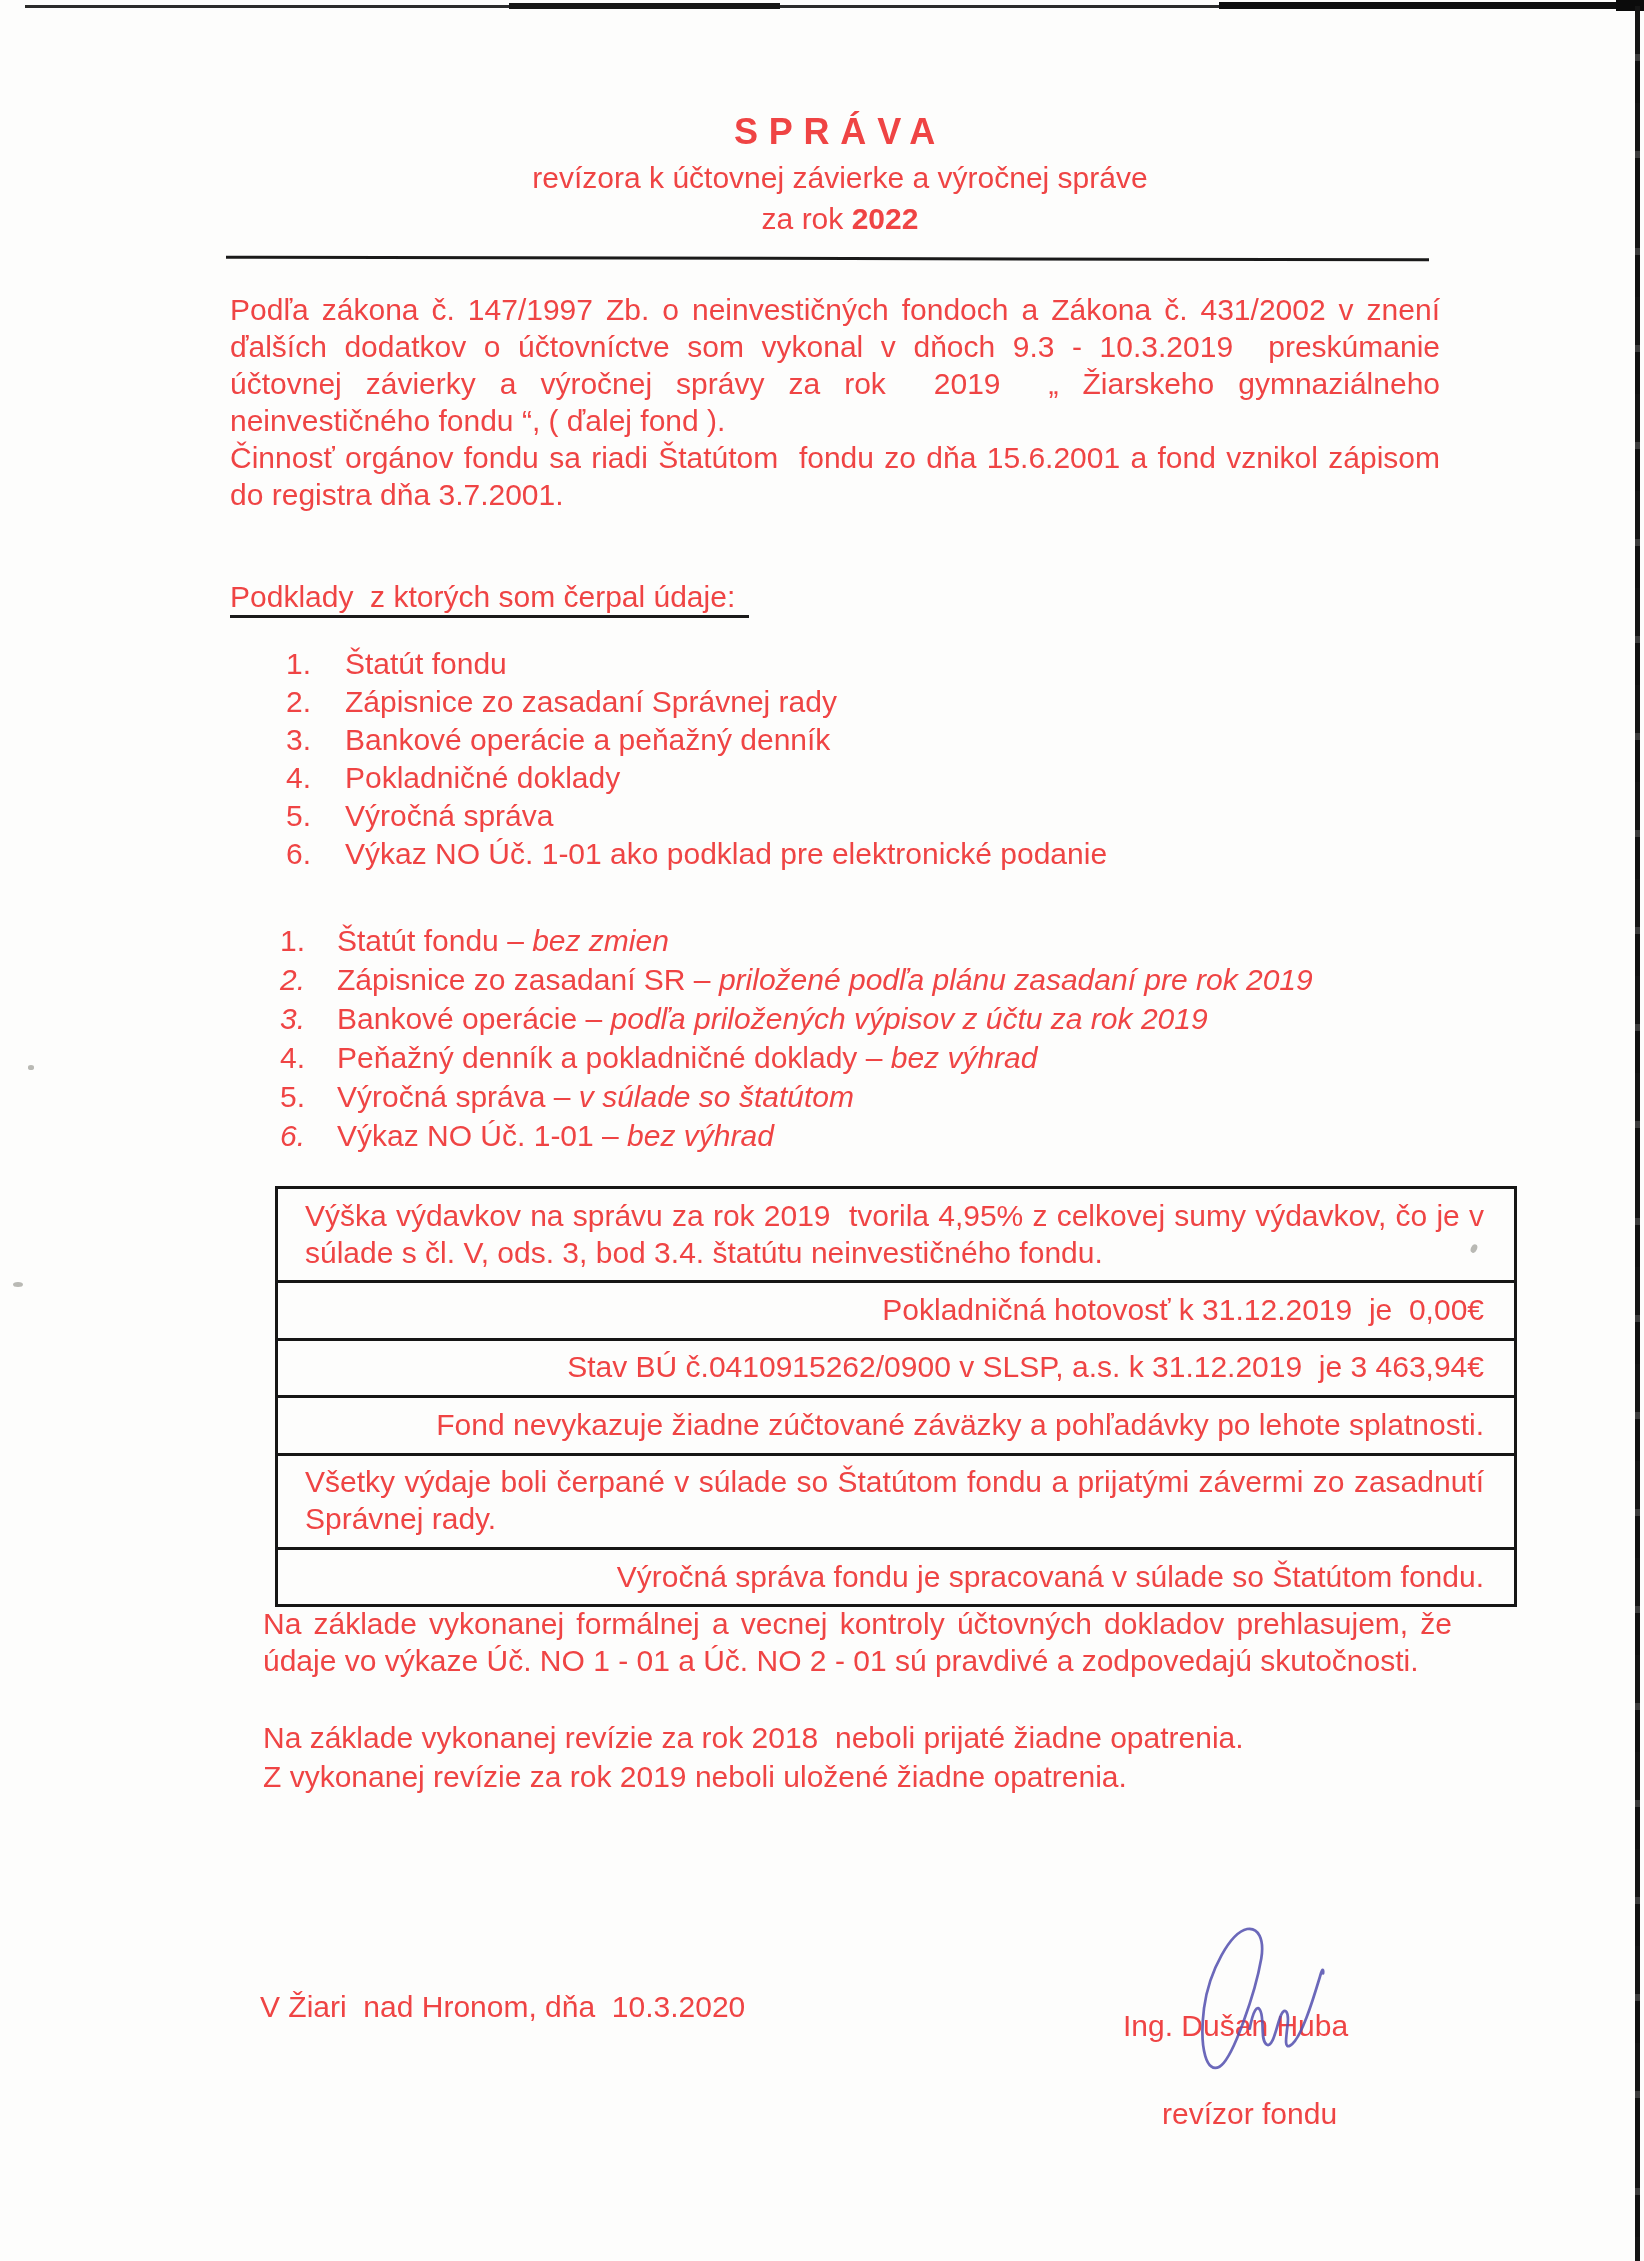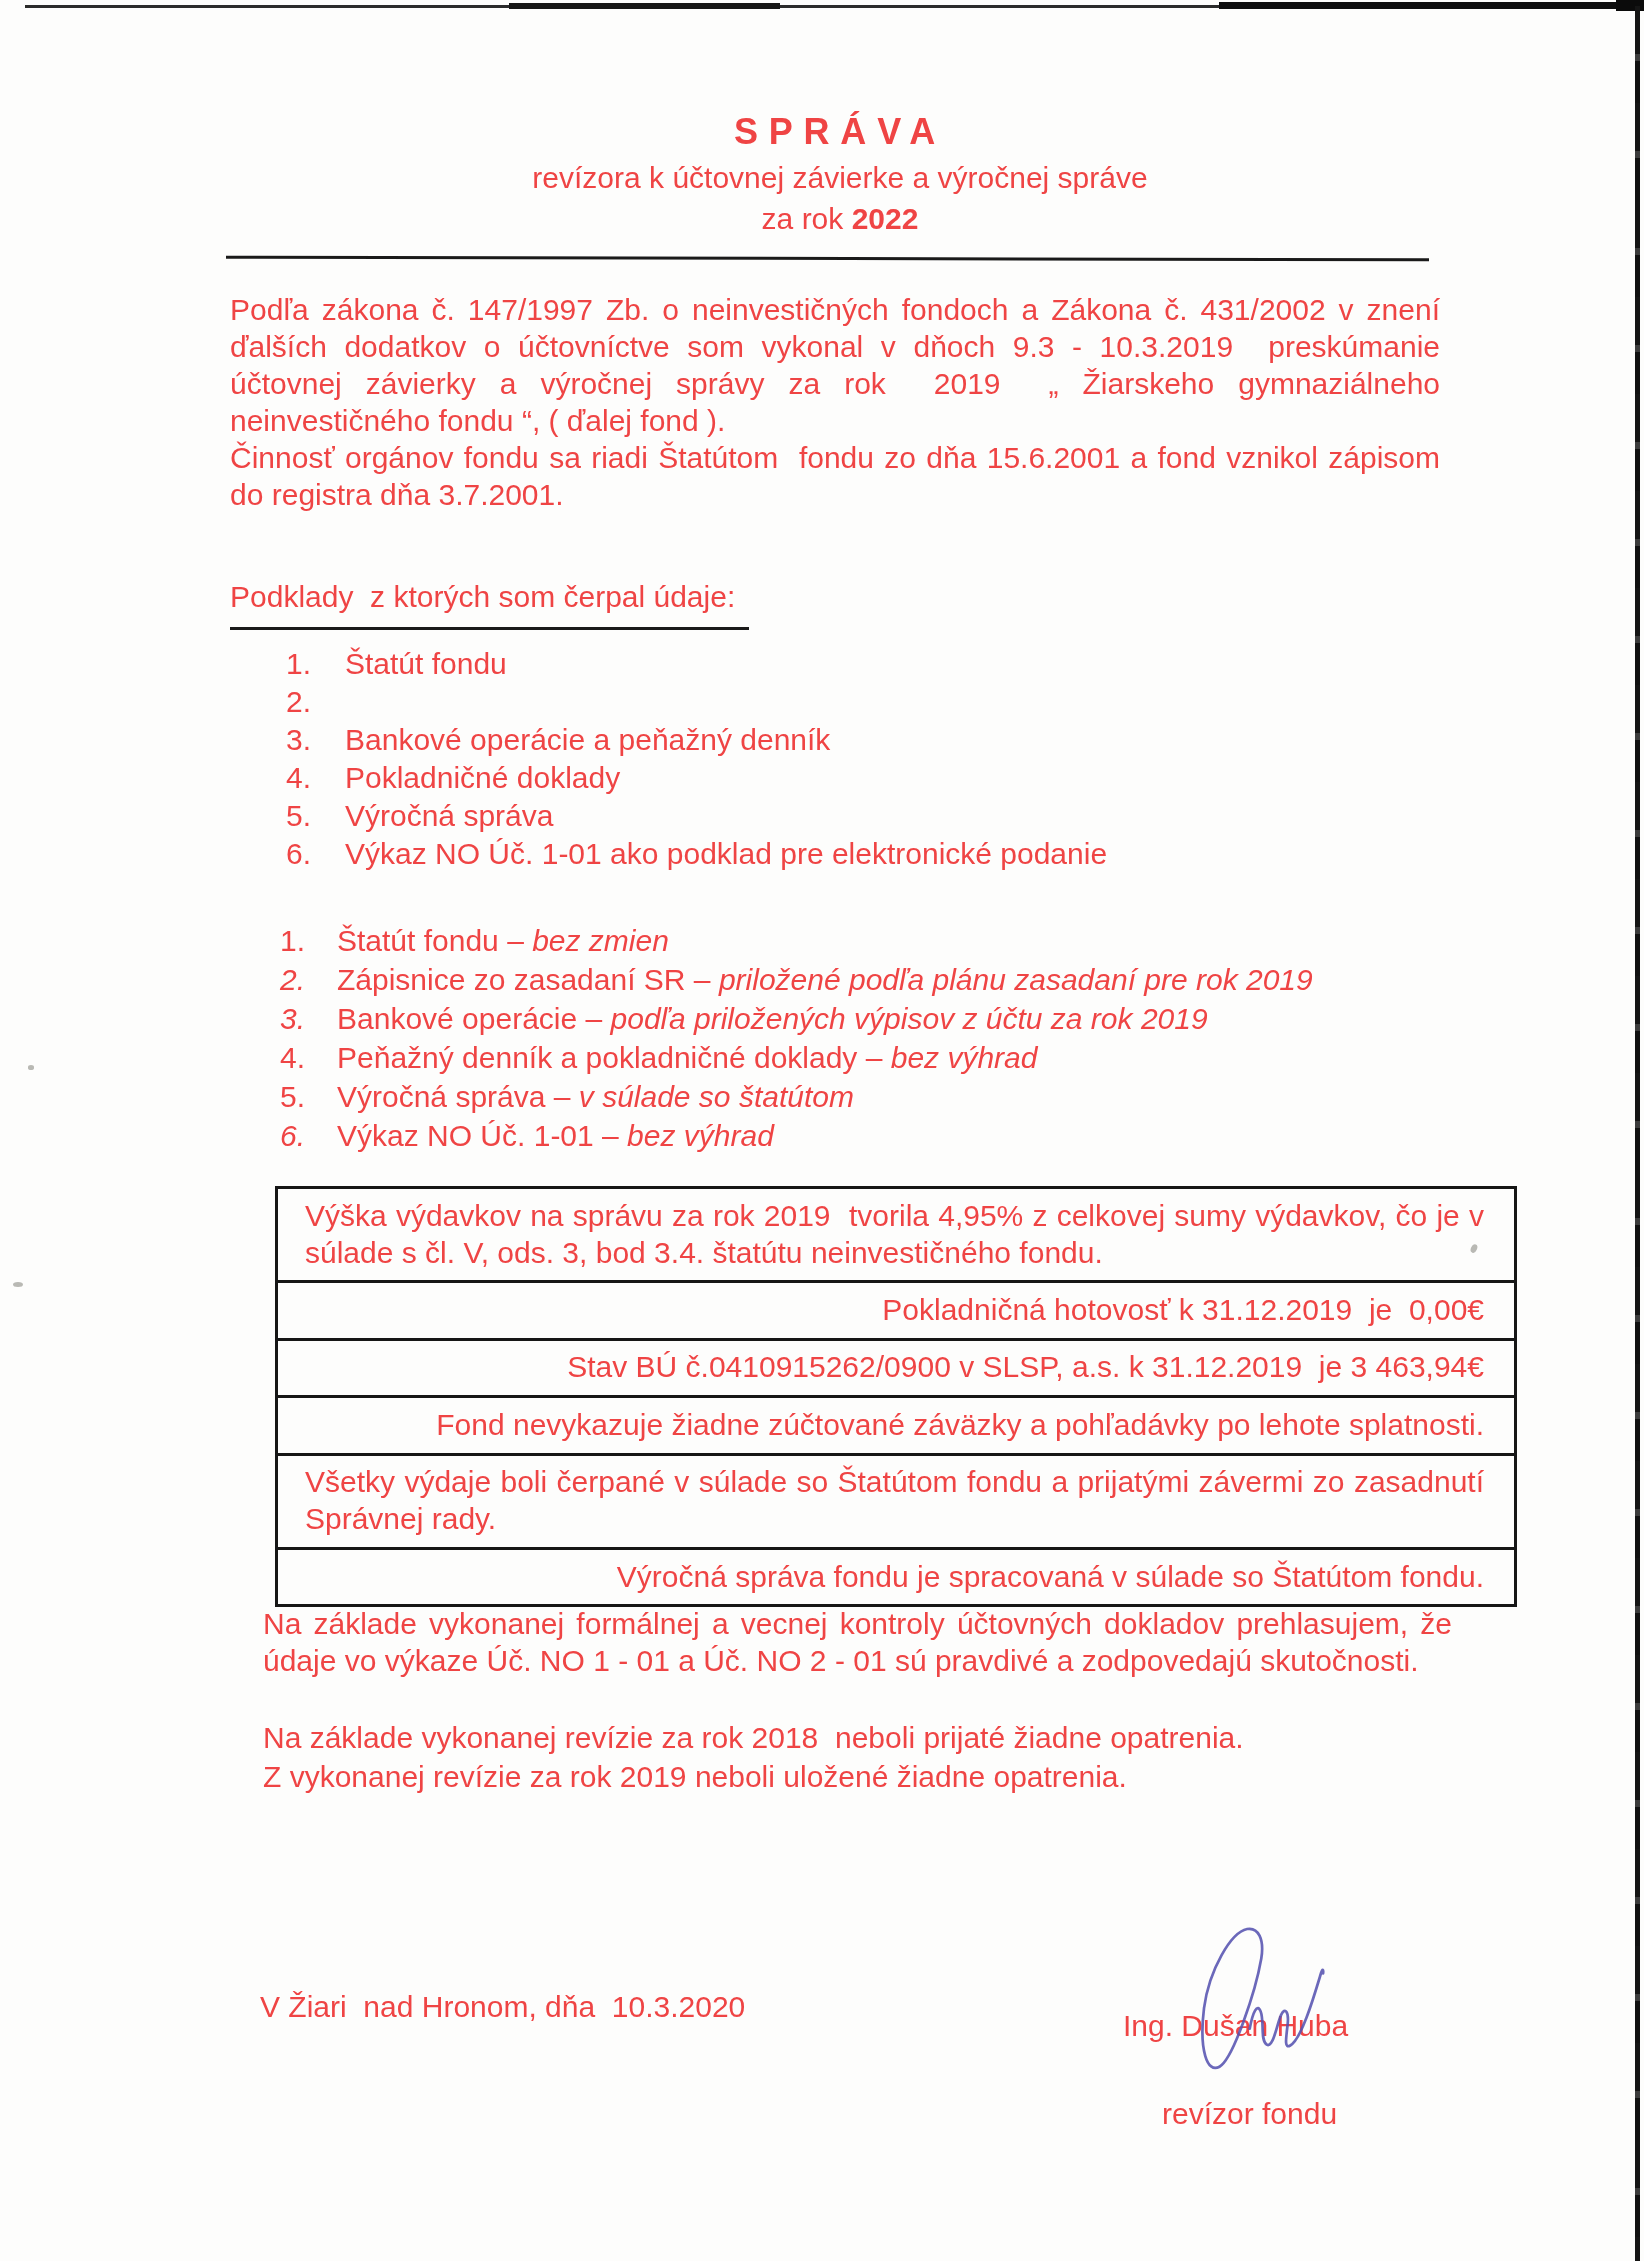--- a/index.html
+++ b/index.html
@@ -46,7 +46,7 @@
   .sources-heading {
     position: absolute; top: 578px; left: 230px;
     display: inline-block; border-bottom: 3.9px solid #1a1a1a;
-    padding: 0 14px 12px 0;
+    padding: 0 14px 0 0;
   }
   .list { position: absolute; margin: 0; padding: 0; list-style: none; }
   .list-1 { top: 645px; left: 286px; }

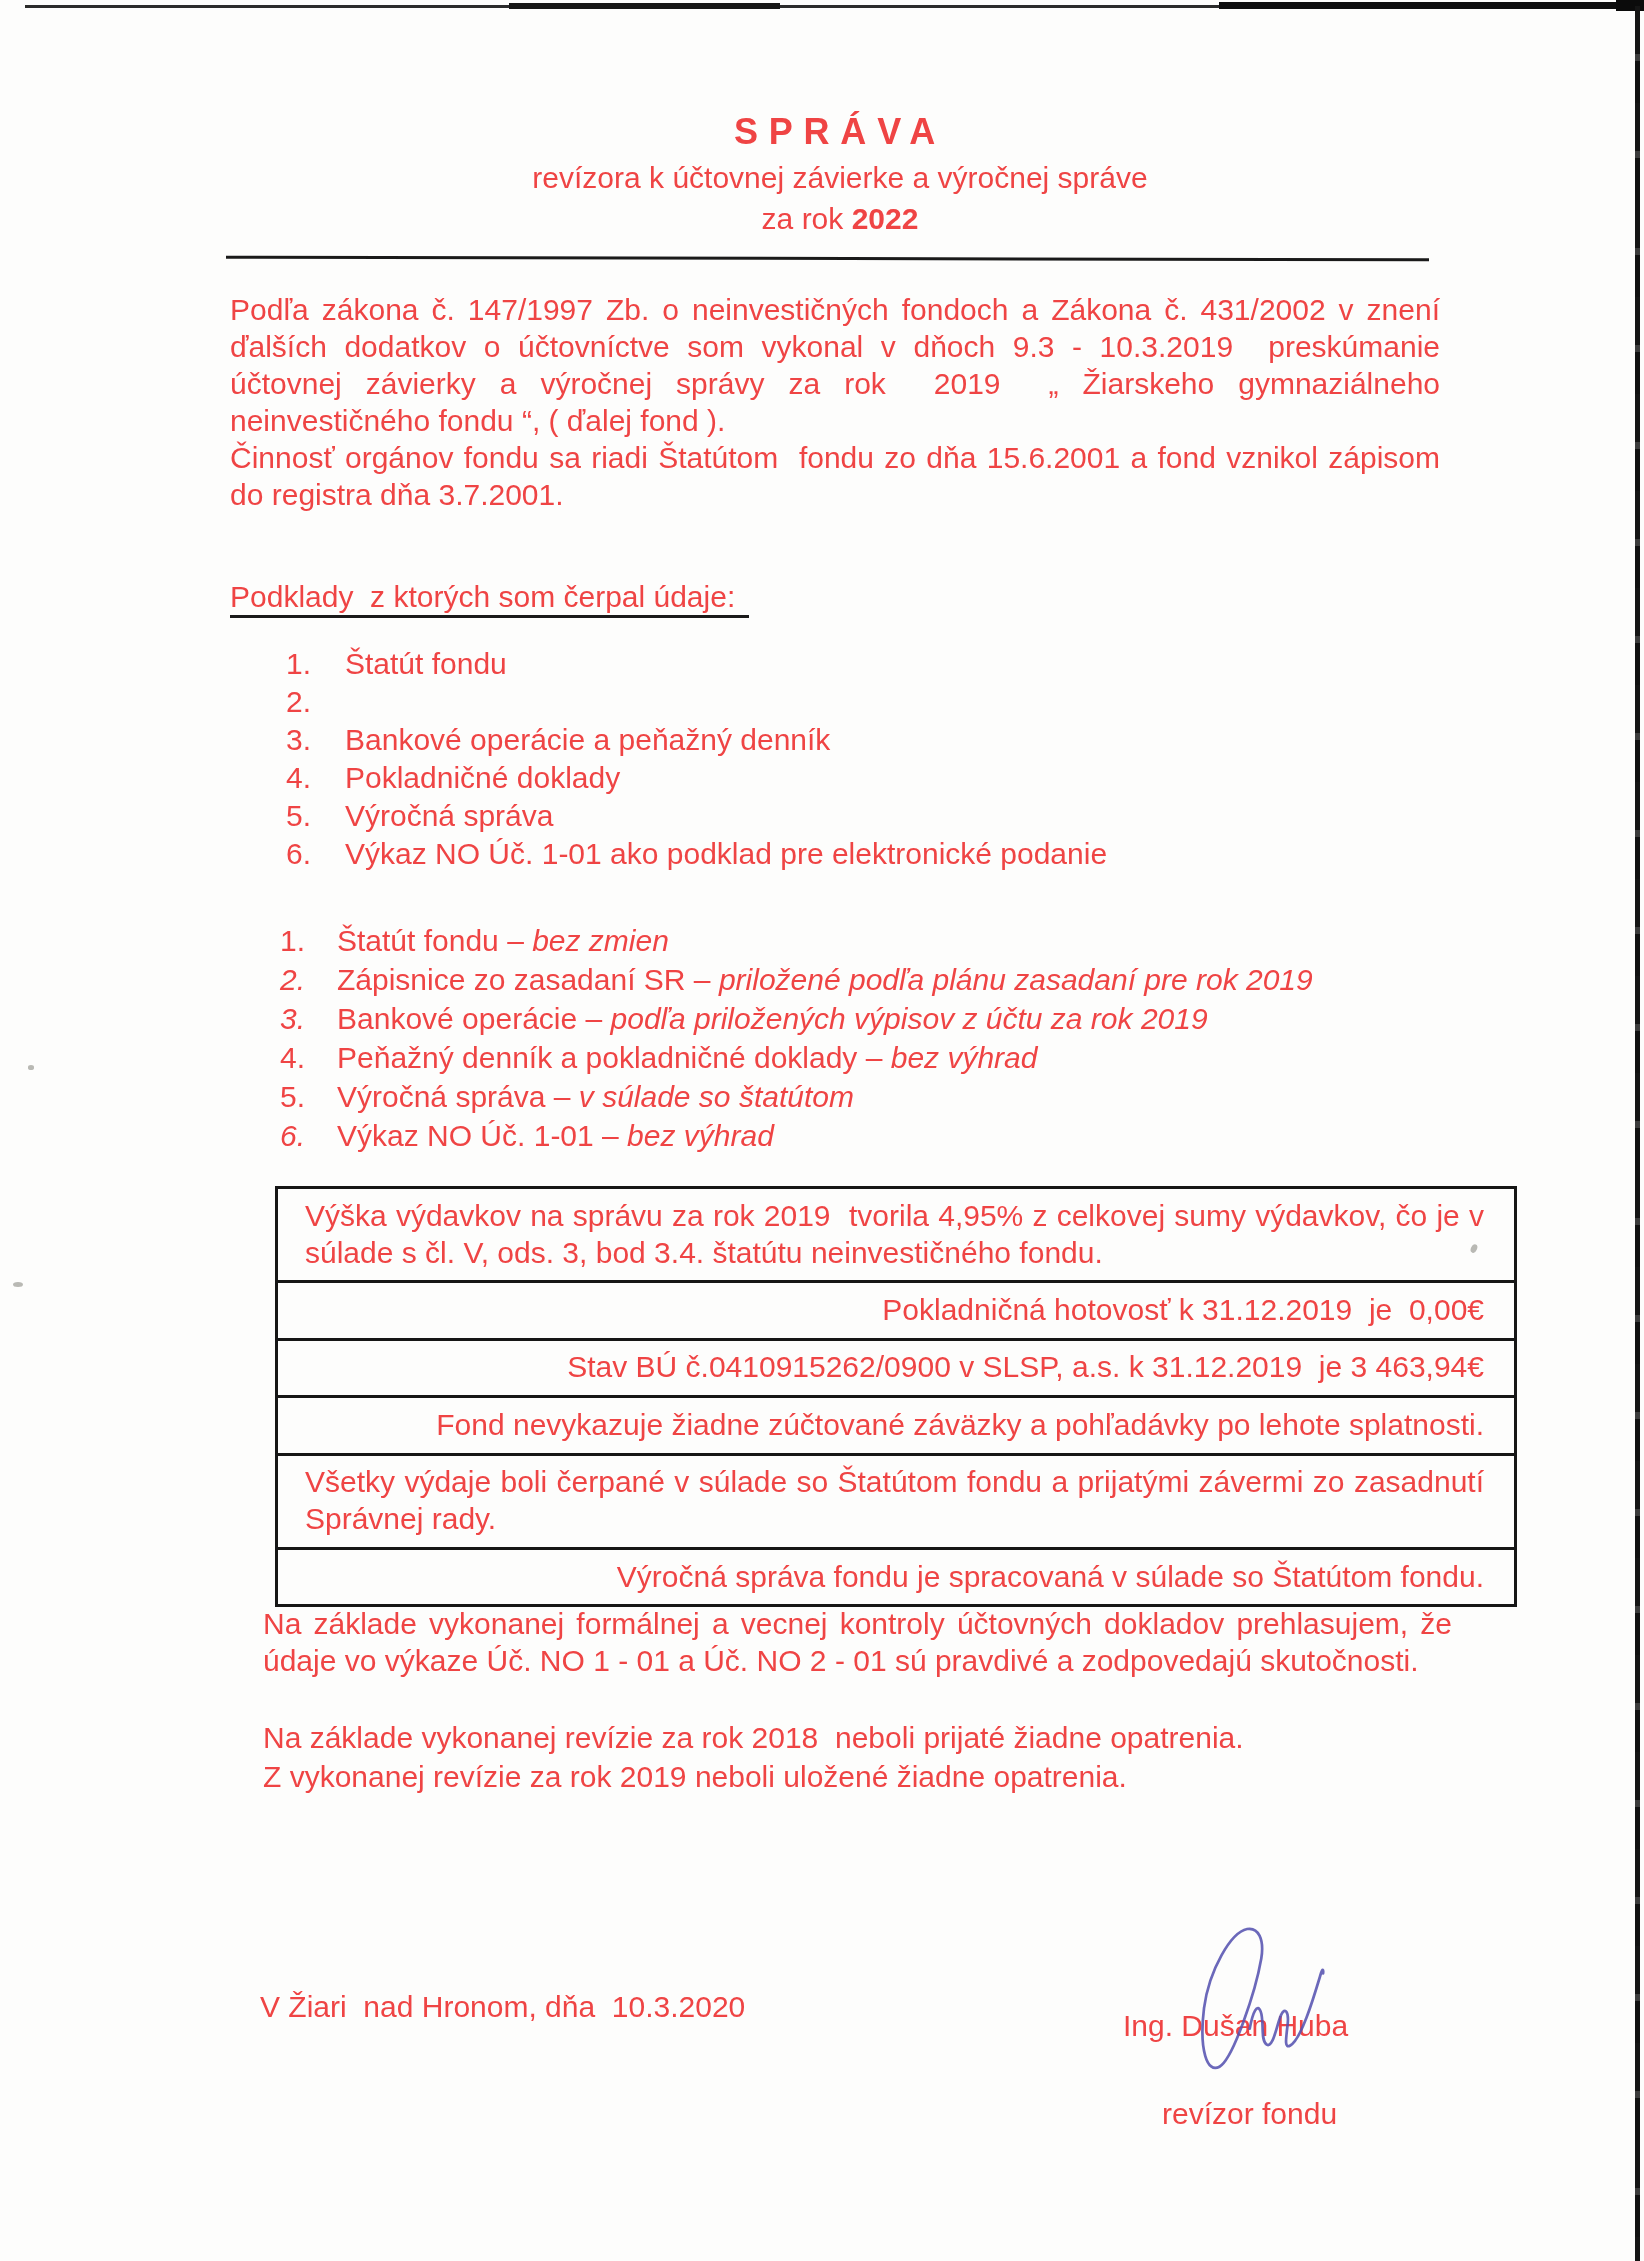--- a/index.html
+++ b/index.html
@@ -114,6 +114,7 @@
       </li>
     <li class="row">
         <span class="num">2.</span>
+        <span>Zápisnice zo zasadaní Správnej rady</span>
       </li>
     <li class="row">
         <span class="num">3.</span>

